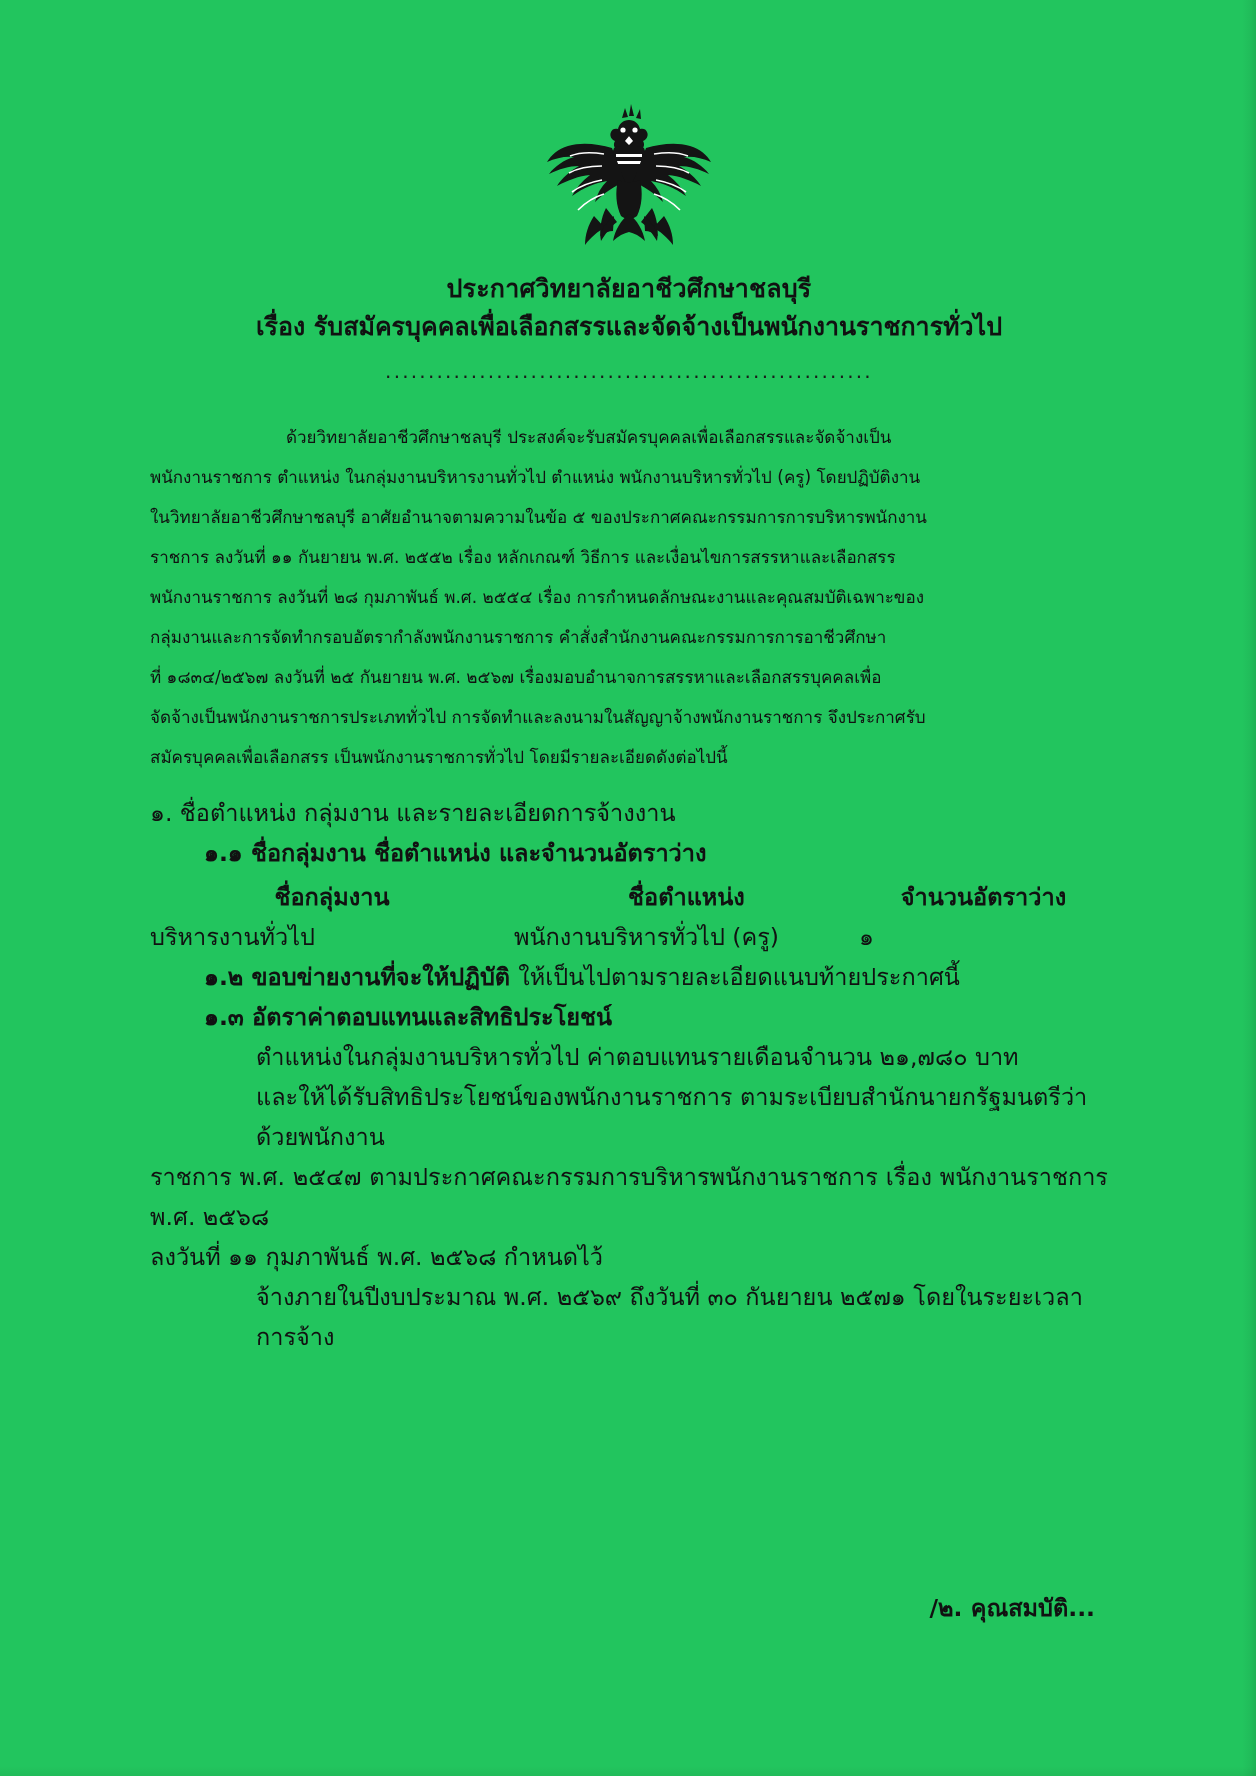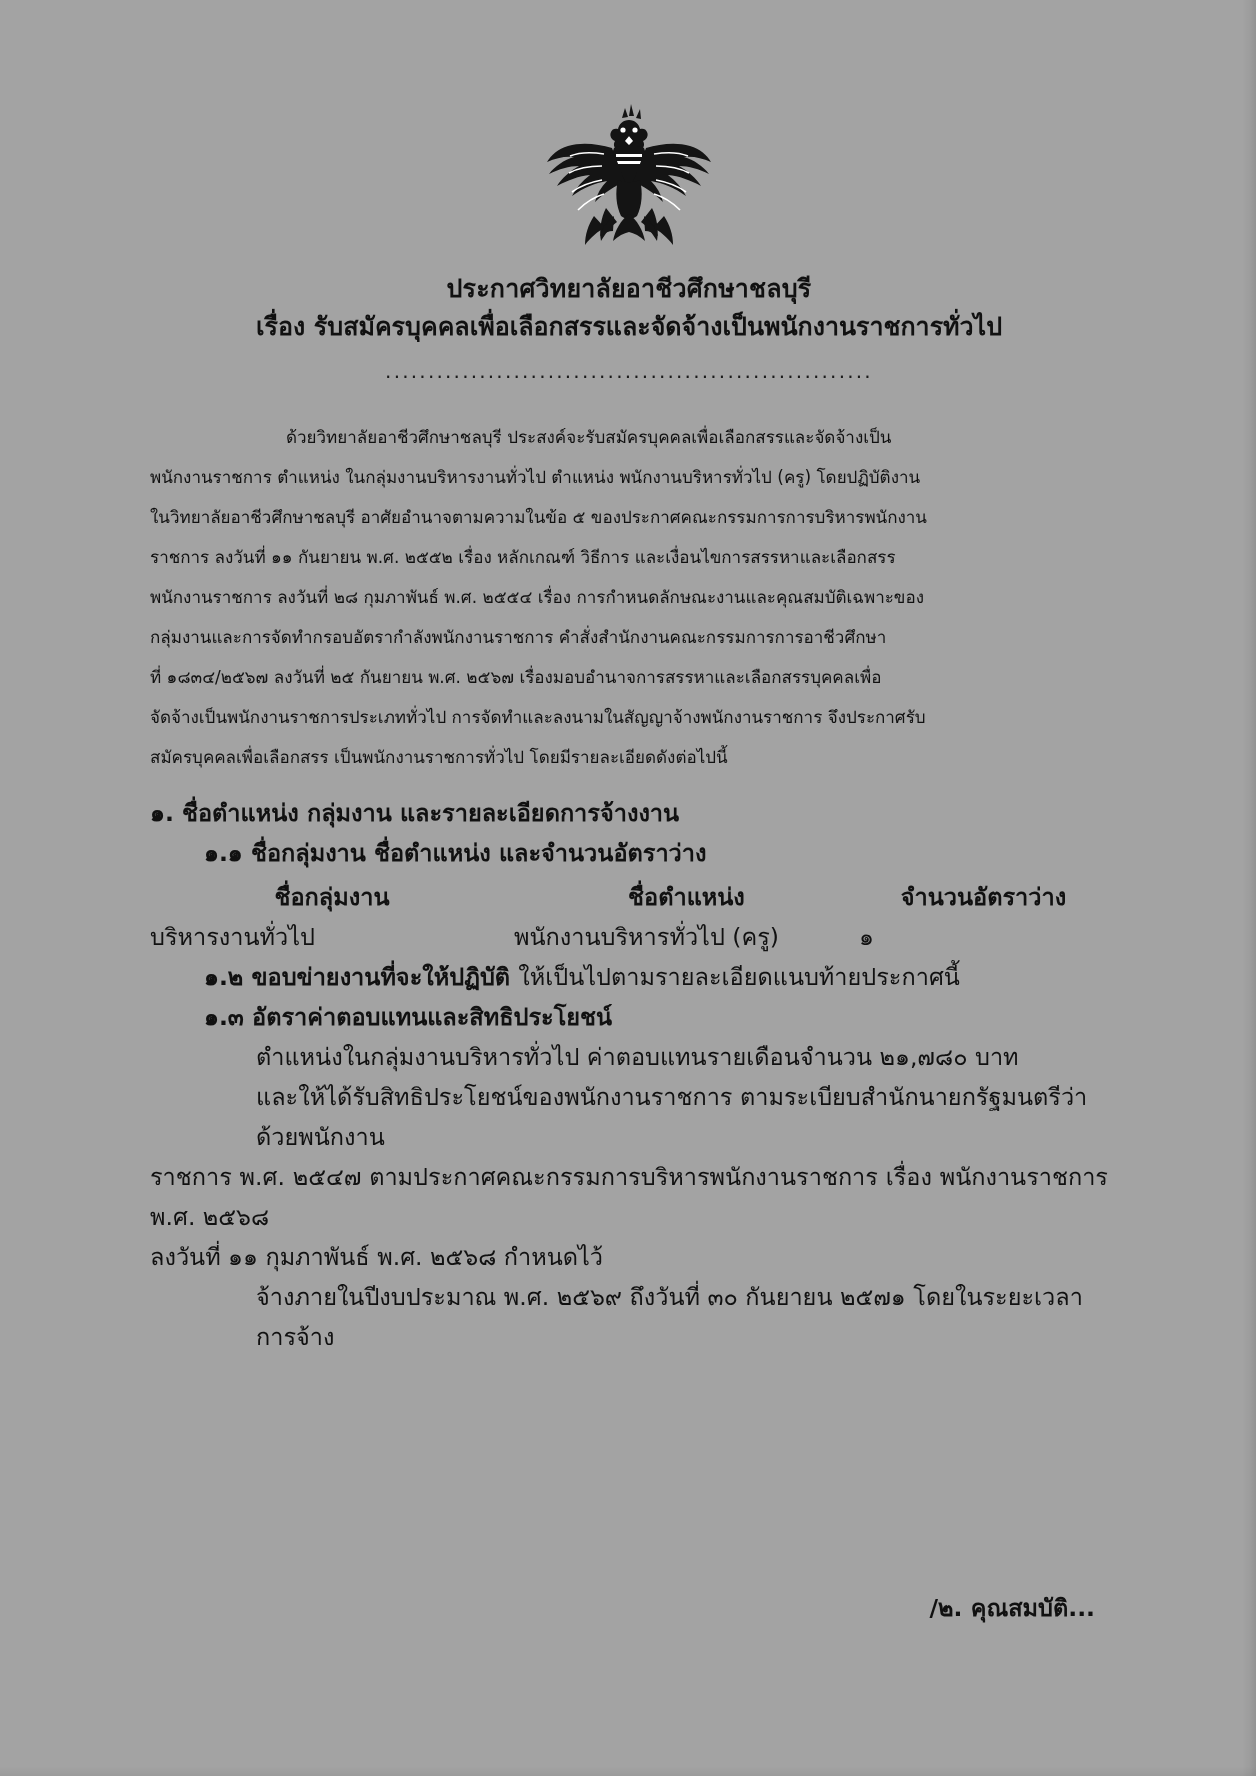--- a/index.html
+++ b/index.html
@@ -17,7 +17,7 @@
     width: 1256px;
     height: 1776px;
     margin: 0 auto;
-    background: #a3a3a3;
+    background: #22c55e;
     box-sizing: border-box;
     padding: 0;
     overflow: hidden;

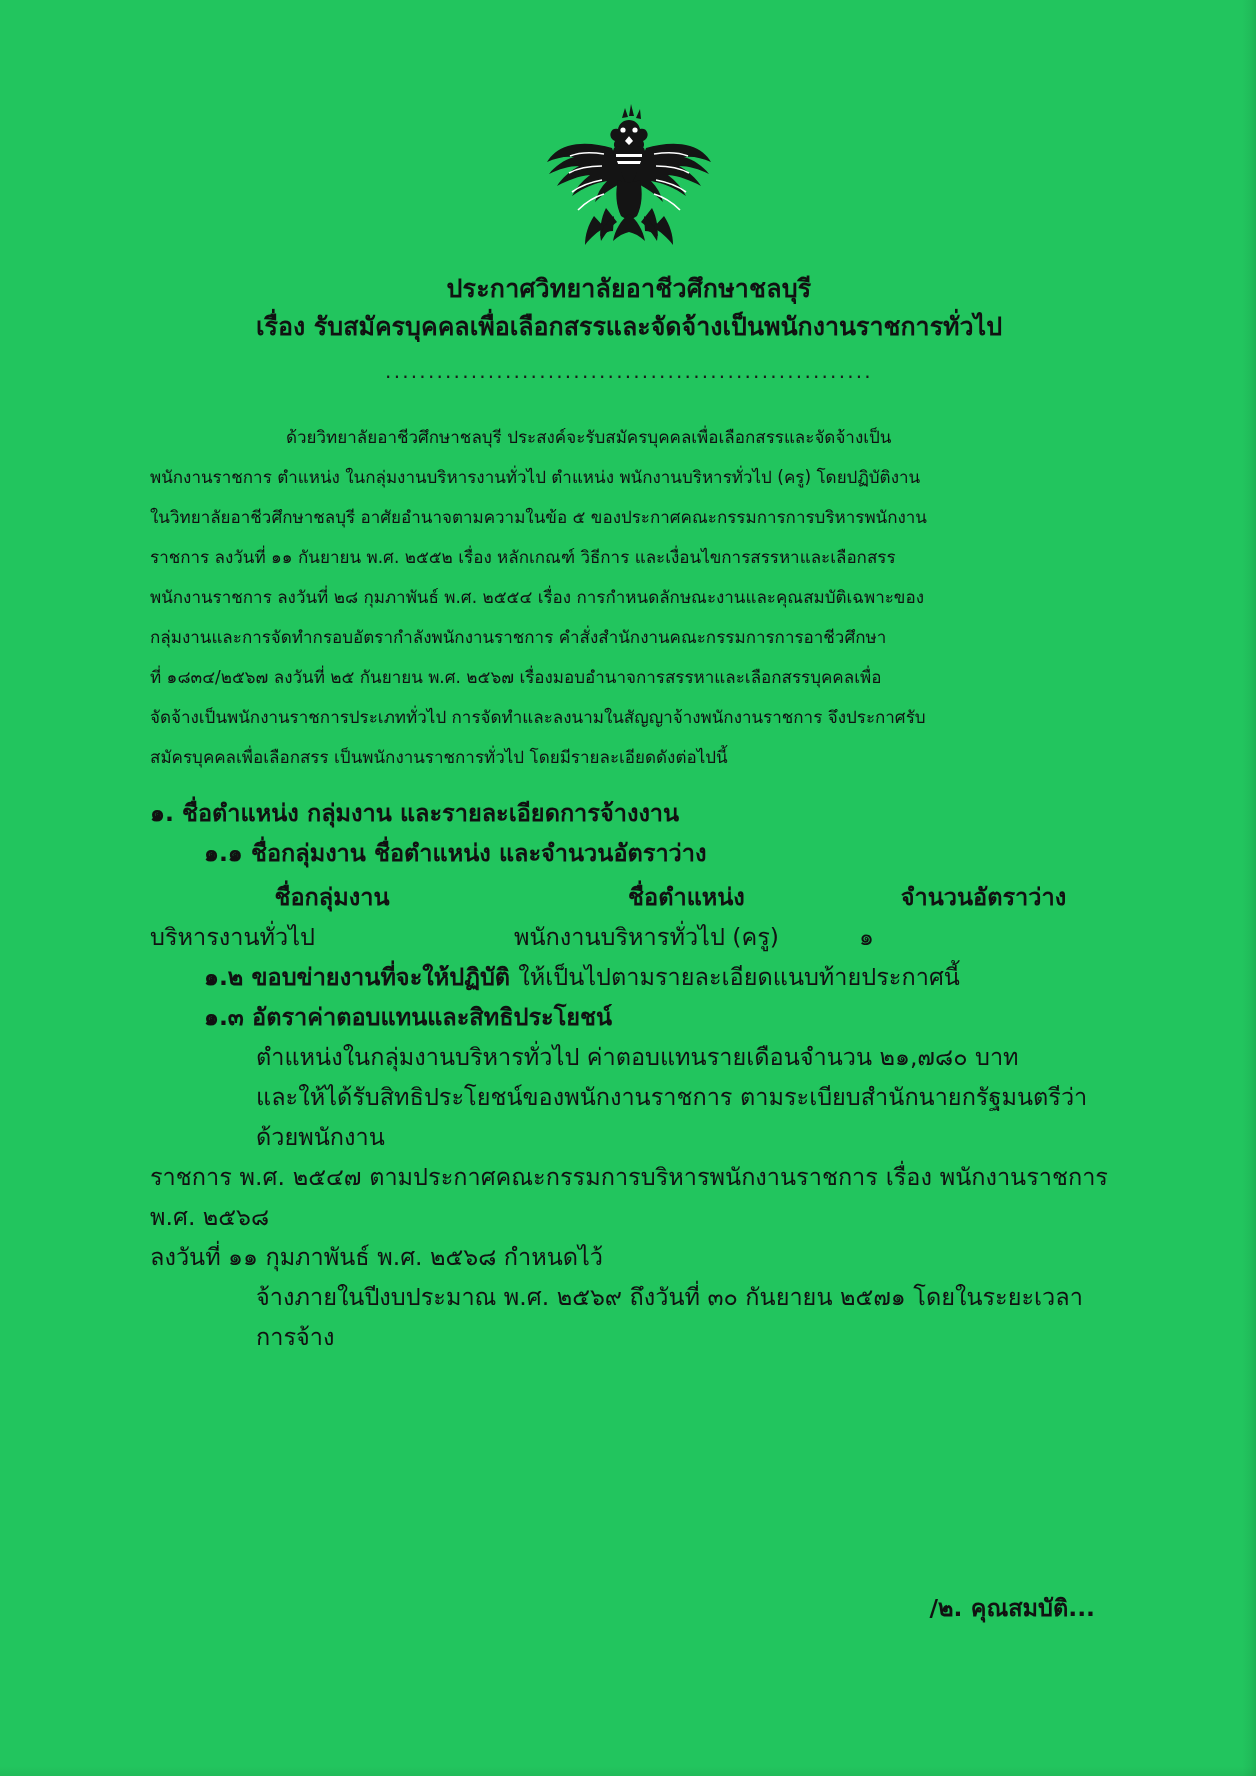--- a/index.html
+++ b/index.html
@@ -110,7 +110,7 @@
     line-height: 40px;
   }
   .heading-1 {
-    font-weight: bold;
+    font-weight: normal;
     margin-top: 14px;
   }
   .heading-2 {

